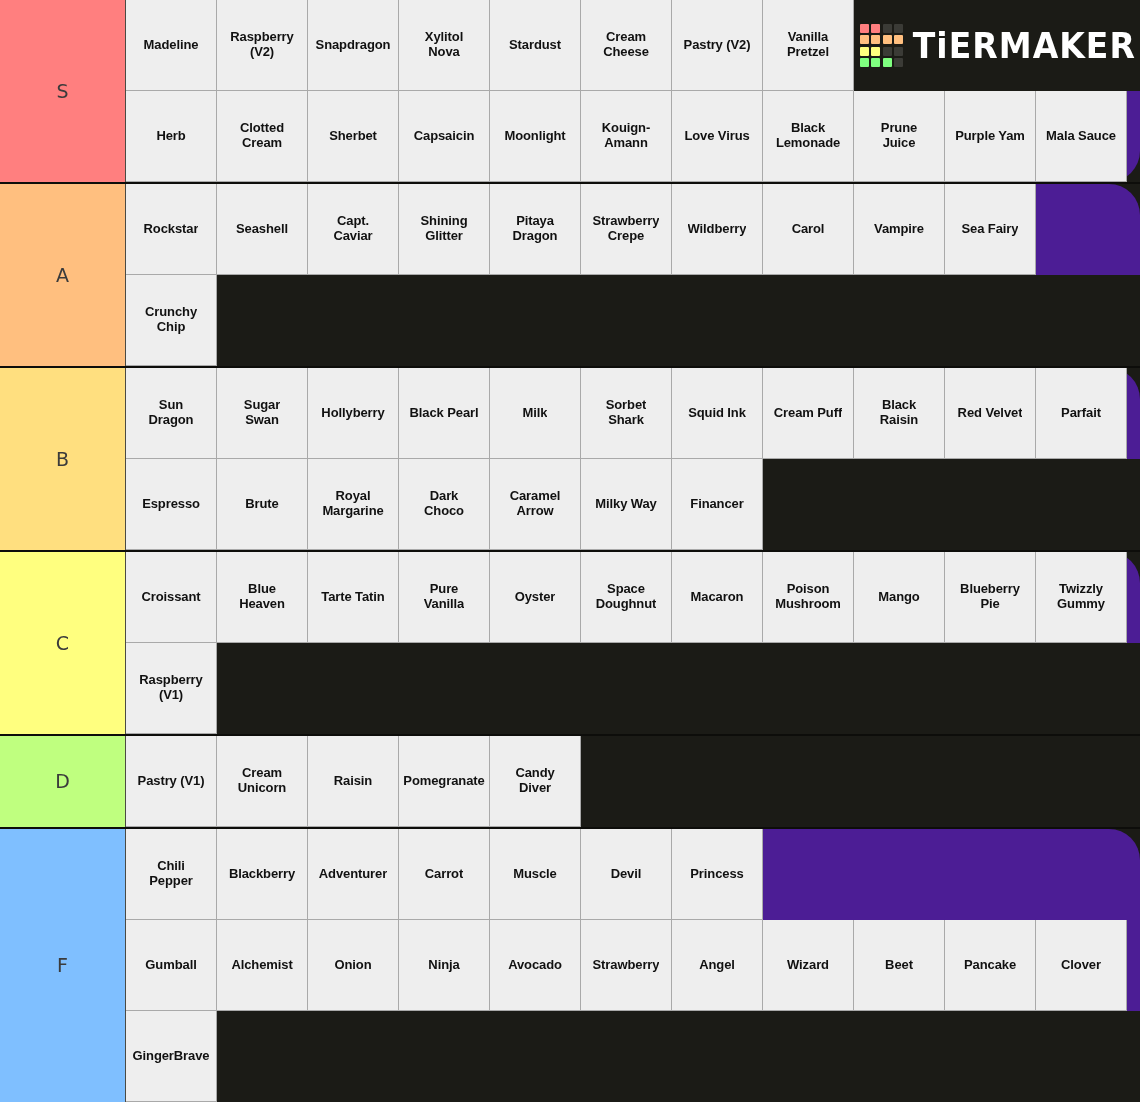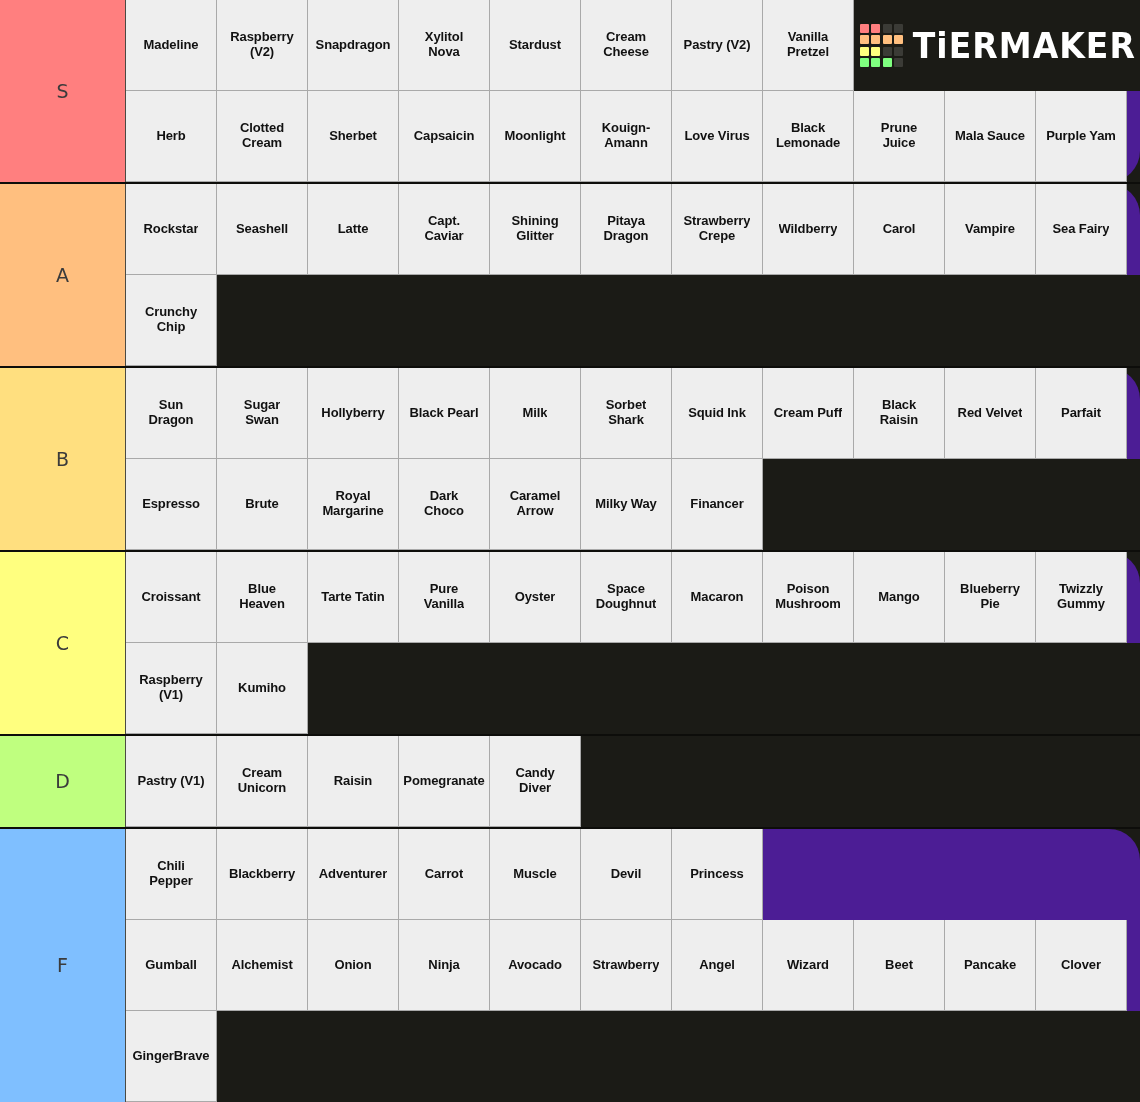--- a/index.html
+++ b/index.html
@@ -244,10 +244,10 @@
 Juice</span>
           </div>
           <div class="cell clip">
+            <span class="label">Purple Yam</span>
+          </div>
+          <div class="cell clip">
             <span class="label">Mala Sauce</span>
-          </div>
-          <div class="cell clip">
-            <span class="label">Purple Yam</span>
           </div>
         </div>
       </div>

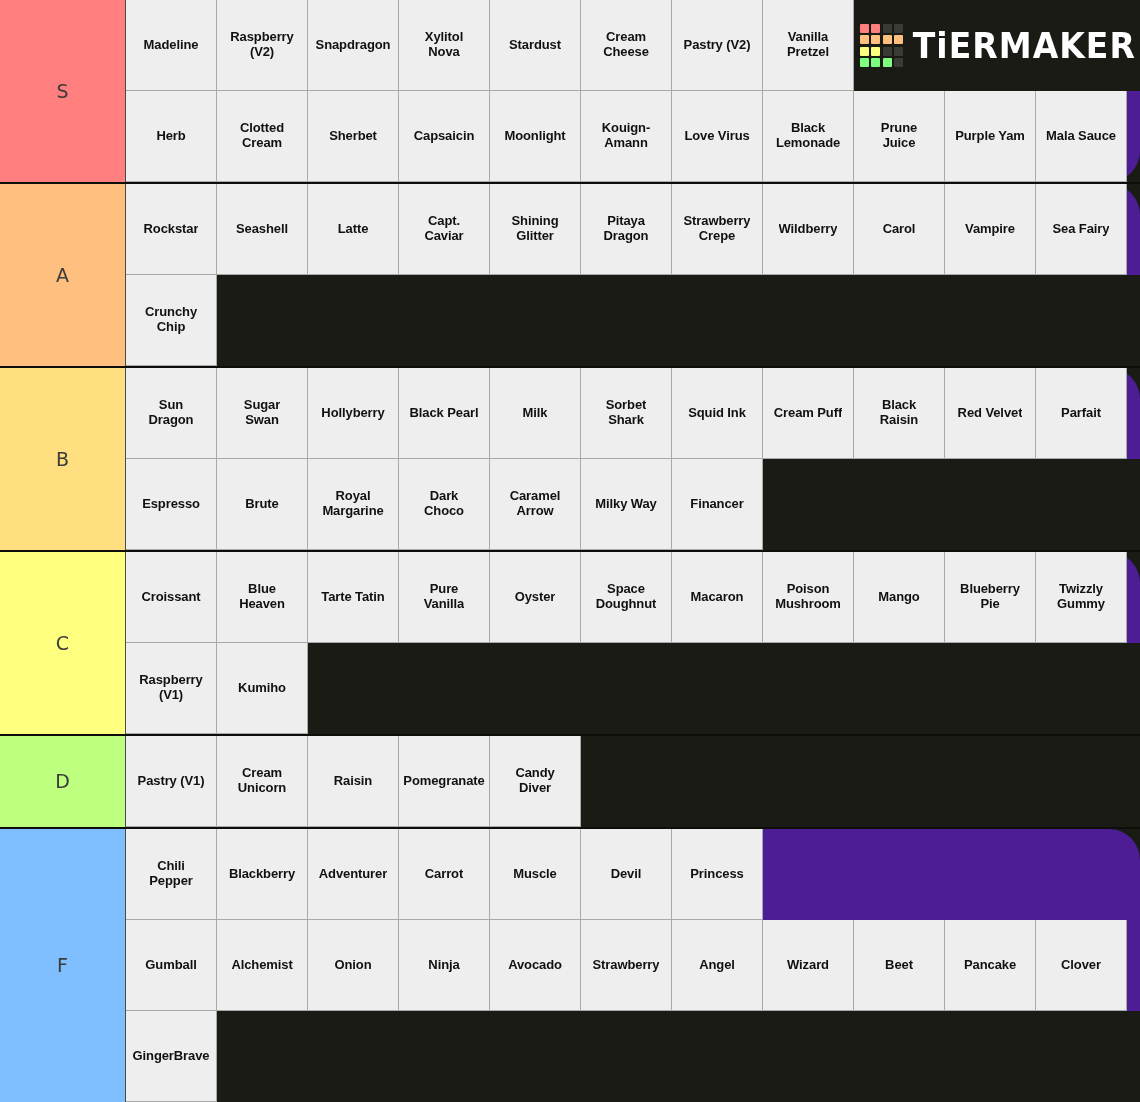--- a/index.html
+++ b/index.html
@@ -262,9 +262,6 @@
           <div class="cell clip">
             <span class="label">Seashell</span>
           </div>
-          <div class="cell clip">
-            <span class="label">Latte</span>
-          </div>
           <div class="cell">
             <span class="label">Capt.
 Caviar</span>

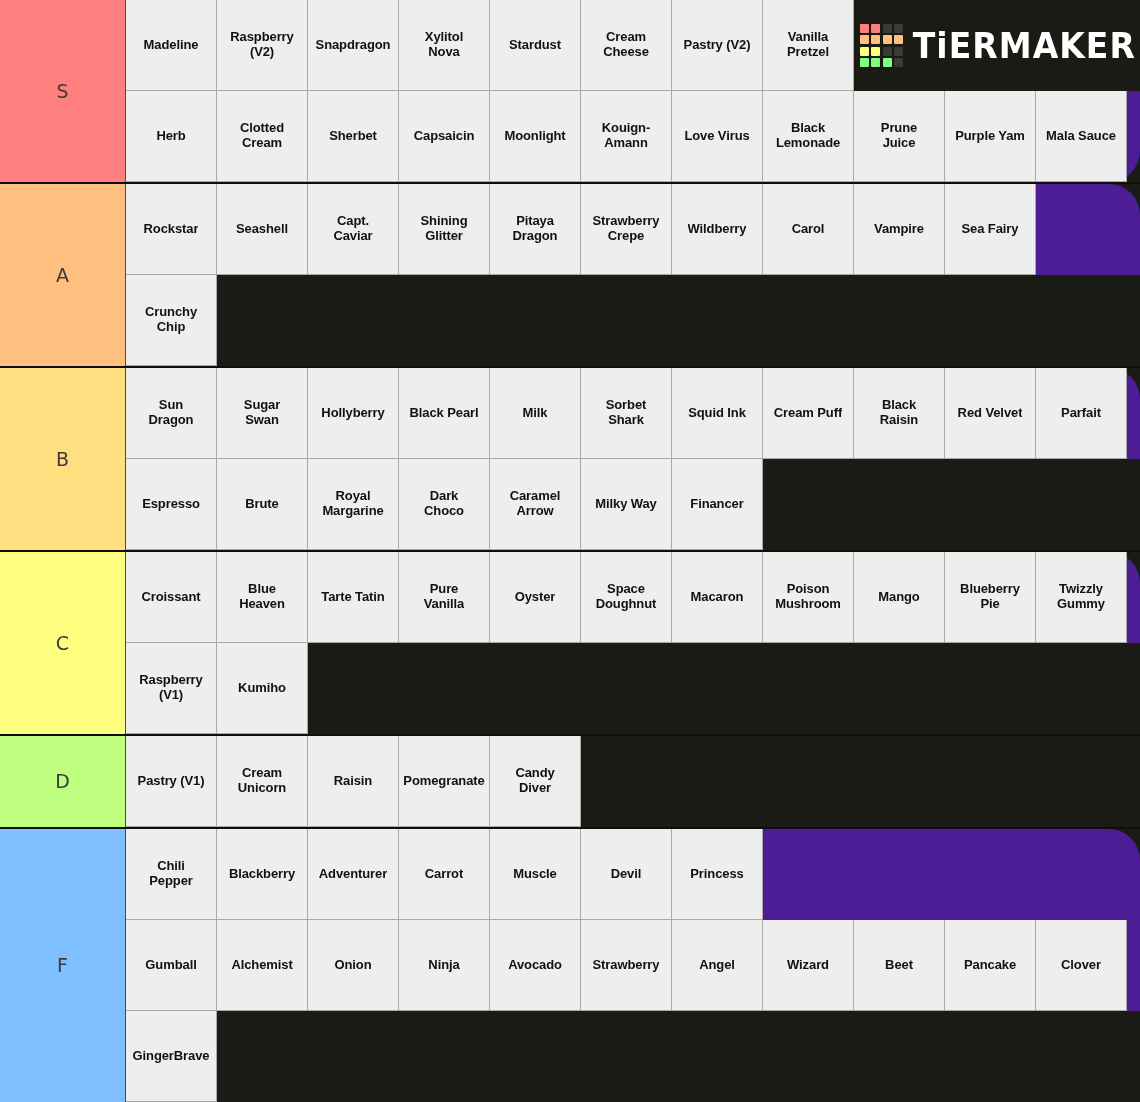--- a/index.html
+++ b/index.html
@@ -420,9 +420,6 @@
             <span class="label">Raspberry
 (V1)</span>
           </div>
-          <div class="cell clip">
-            <span class="label">Kumiho</span>
-          </div>
           <div class="spacer"></div>
         </div>
       </div>

